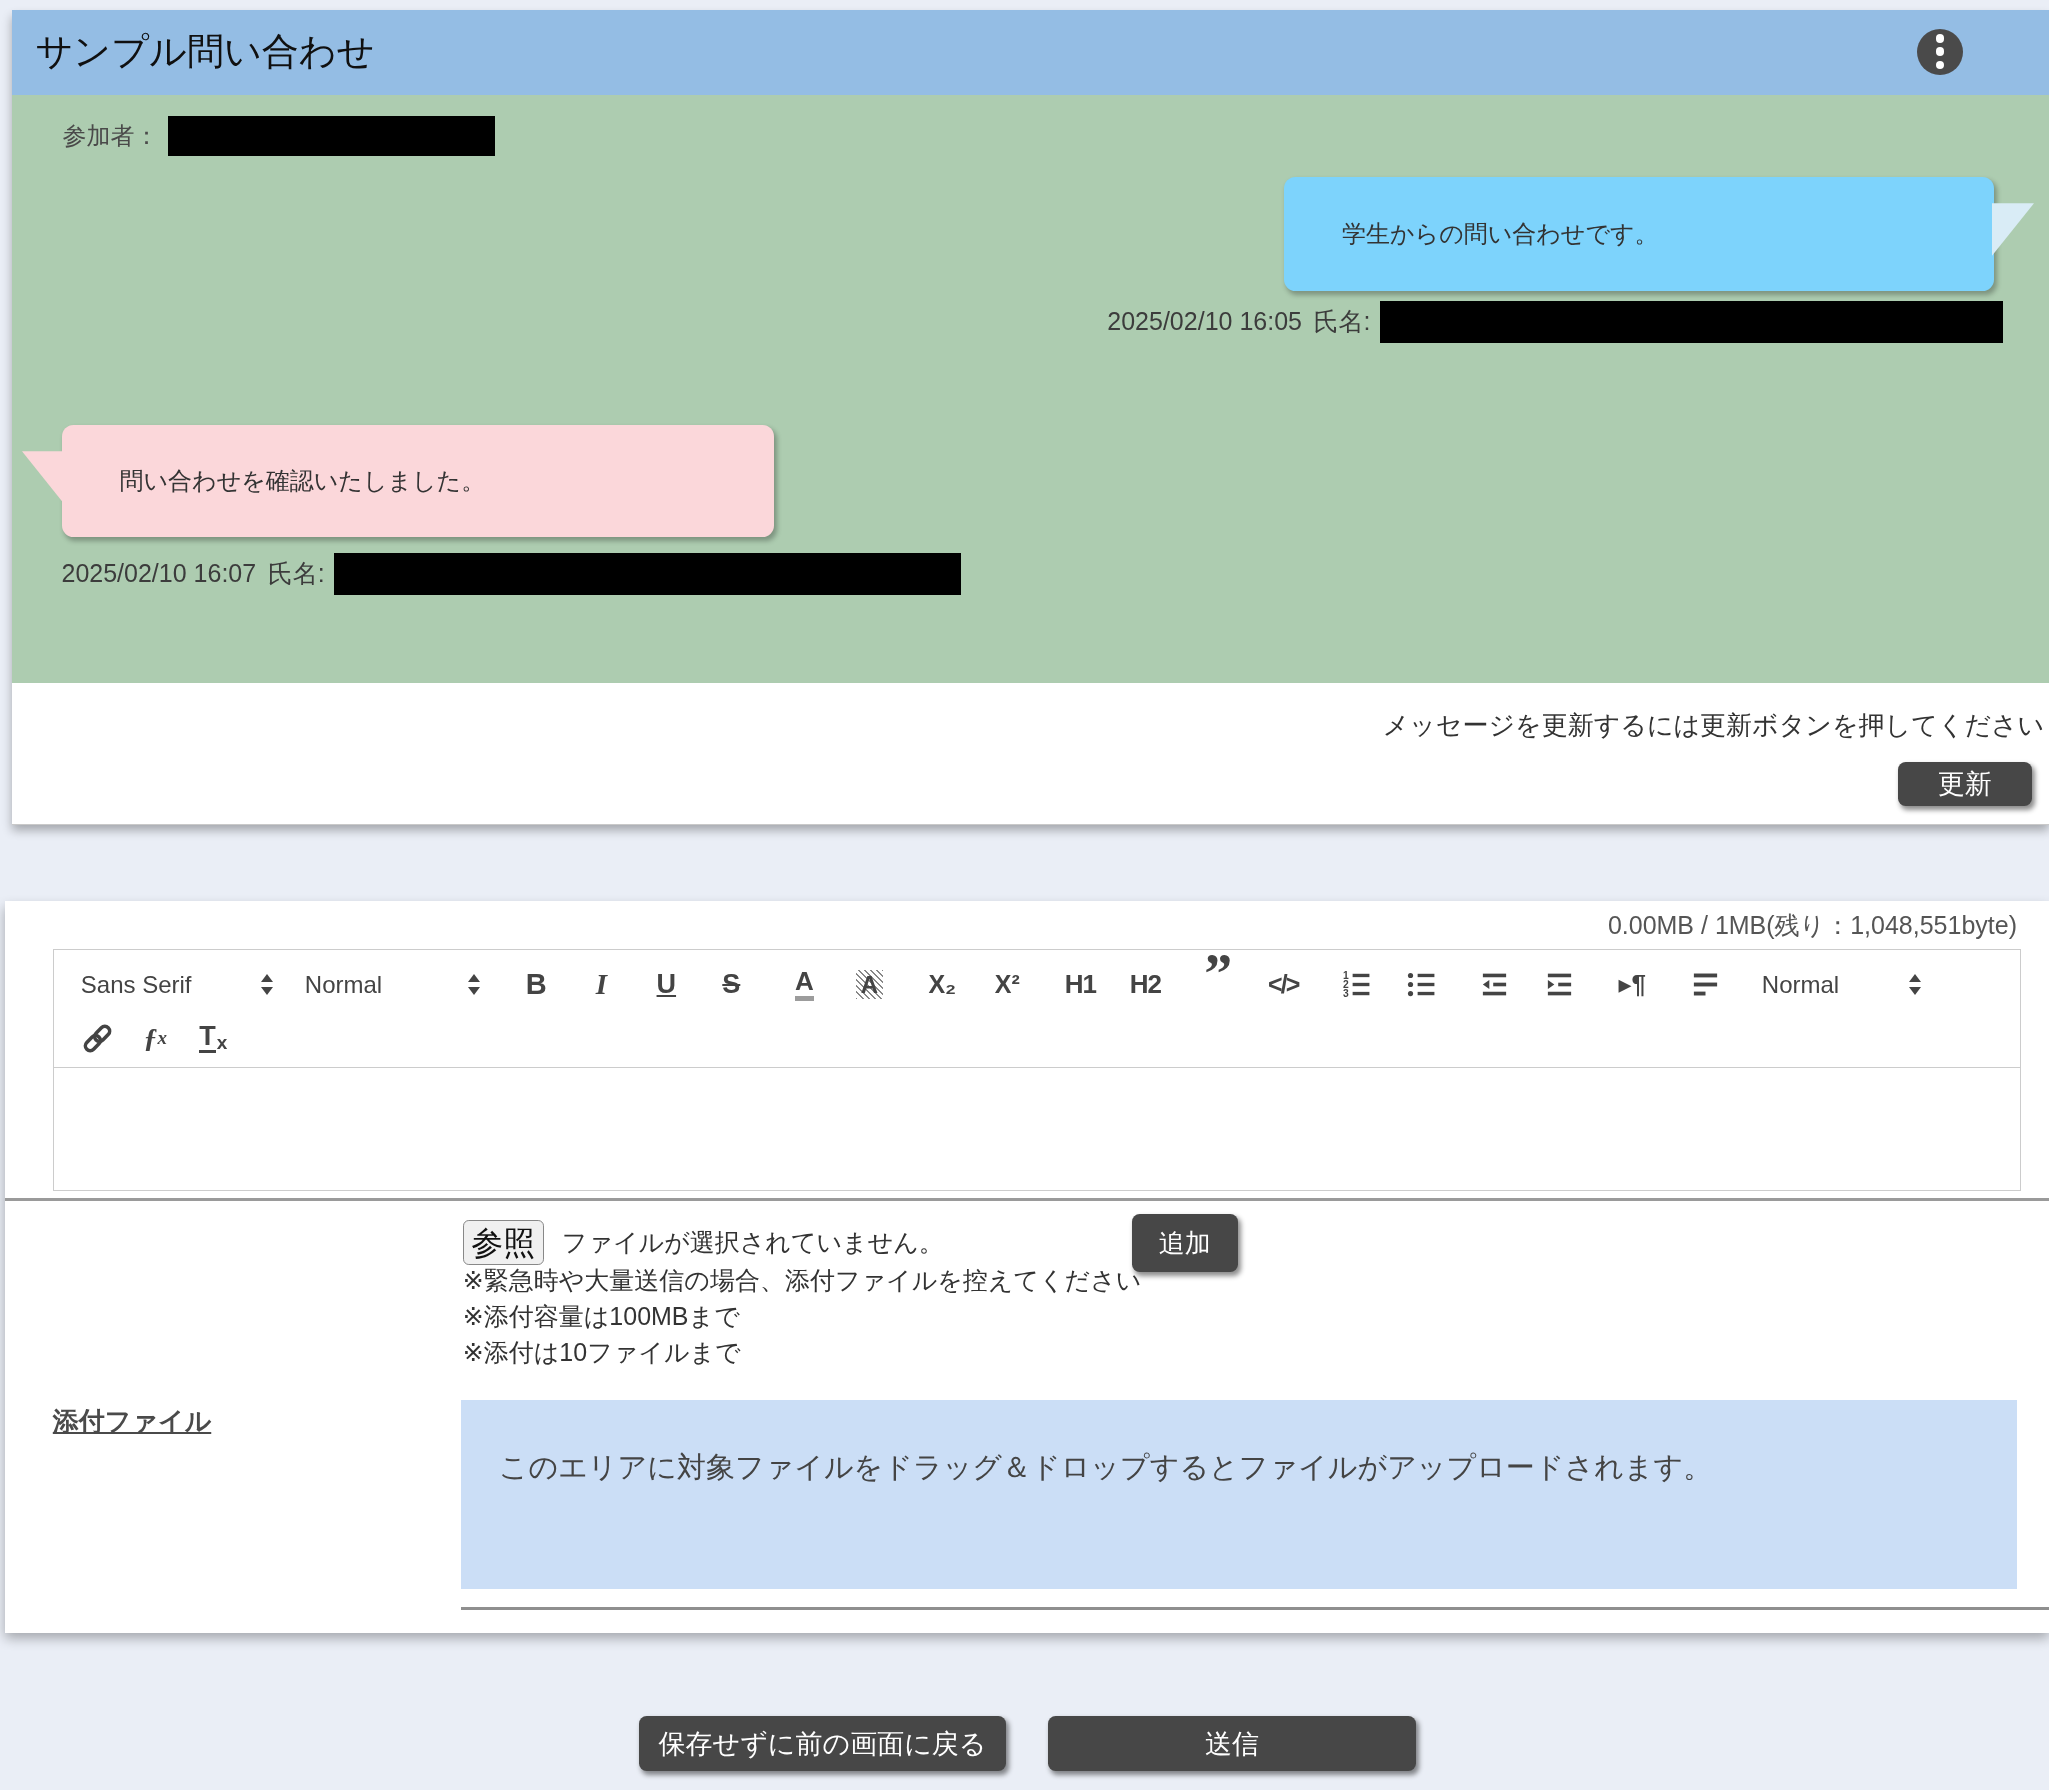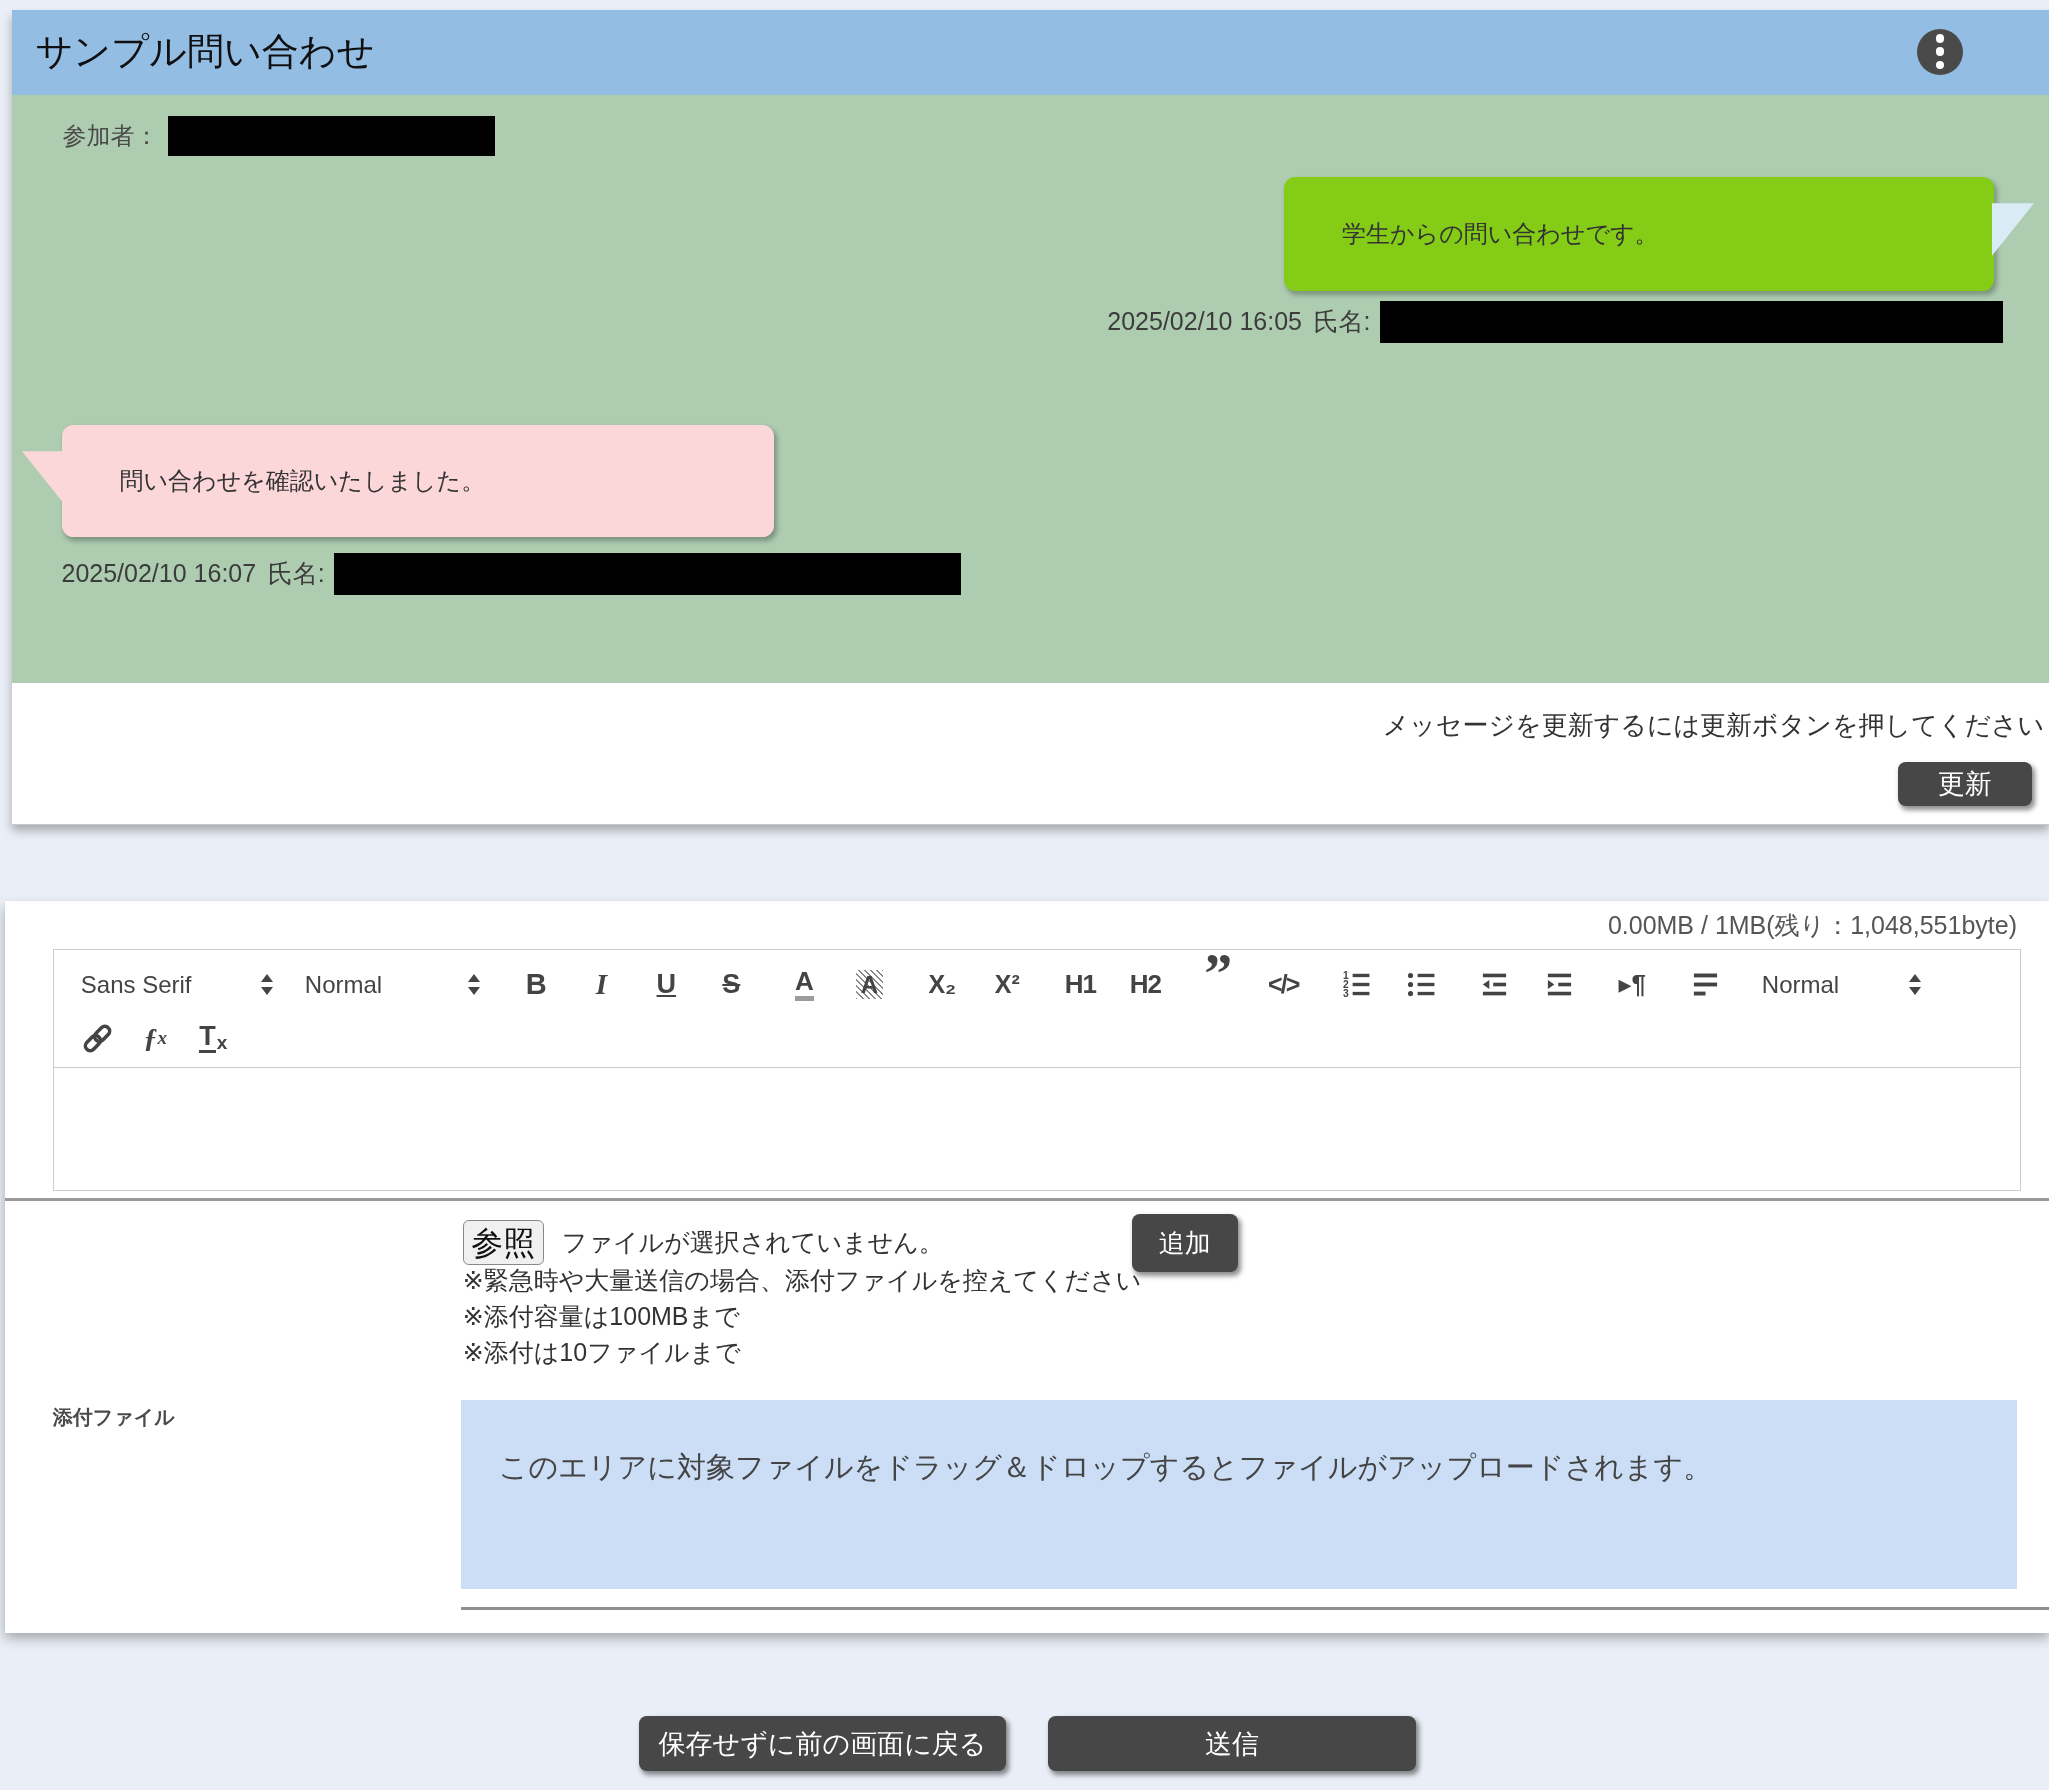--- a/index.html
+++ b/index.html
@@ -50,7 +50,7 @@
   }
   .bubble-right {
     right:55px; top:82px; width:710px; height:114px;
-    background:#84cc16; padding:0 0 0 58px; box-sizing:border-box;
+    background:#7dd3fc; padding:0 0 0 58px; box-sizing:border-box;
   }
   .bubble-left {
     left:50px; top:330px; width:712px; height:112px;

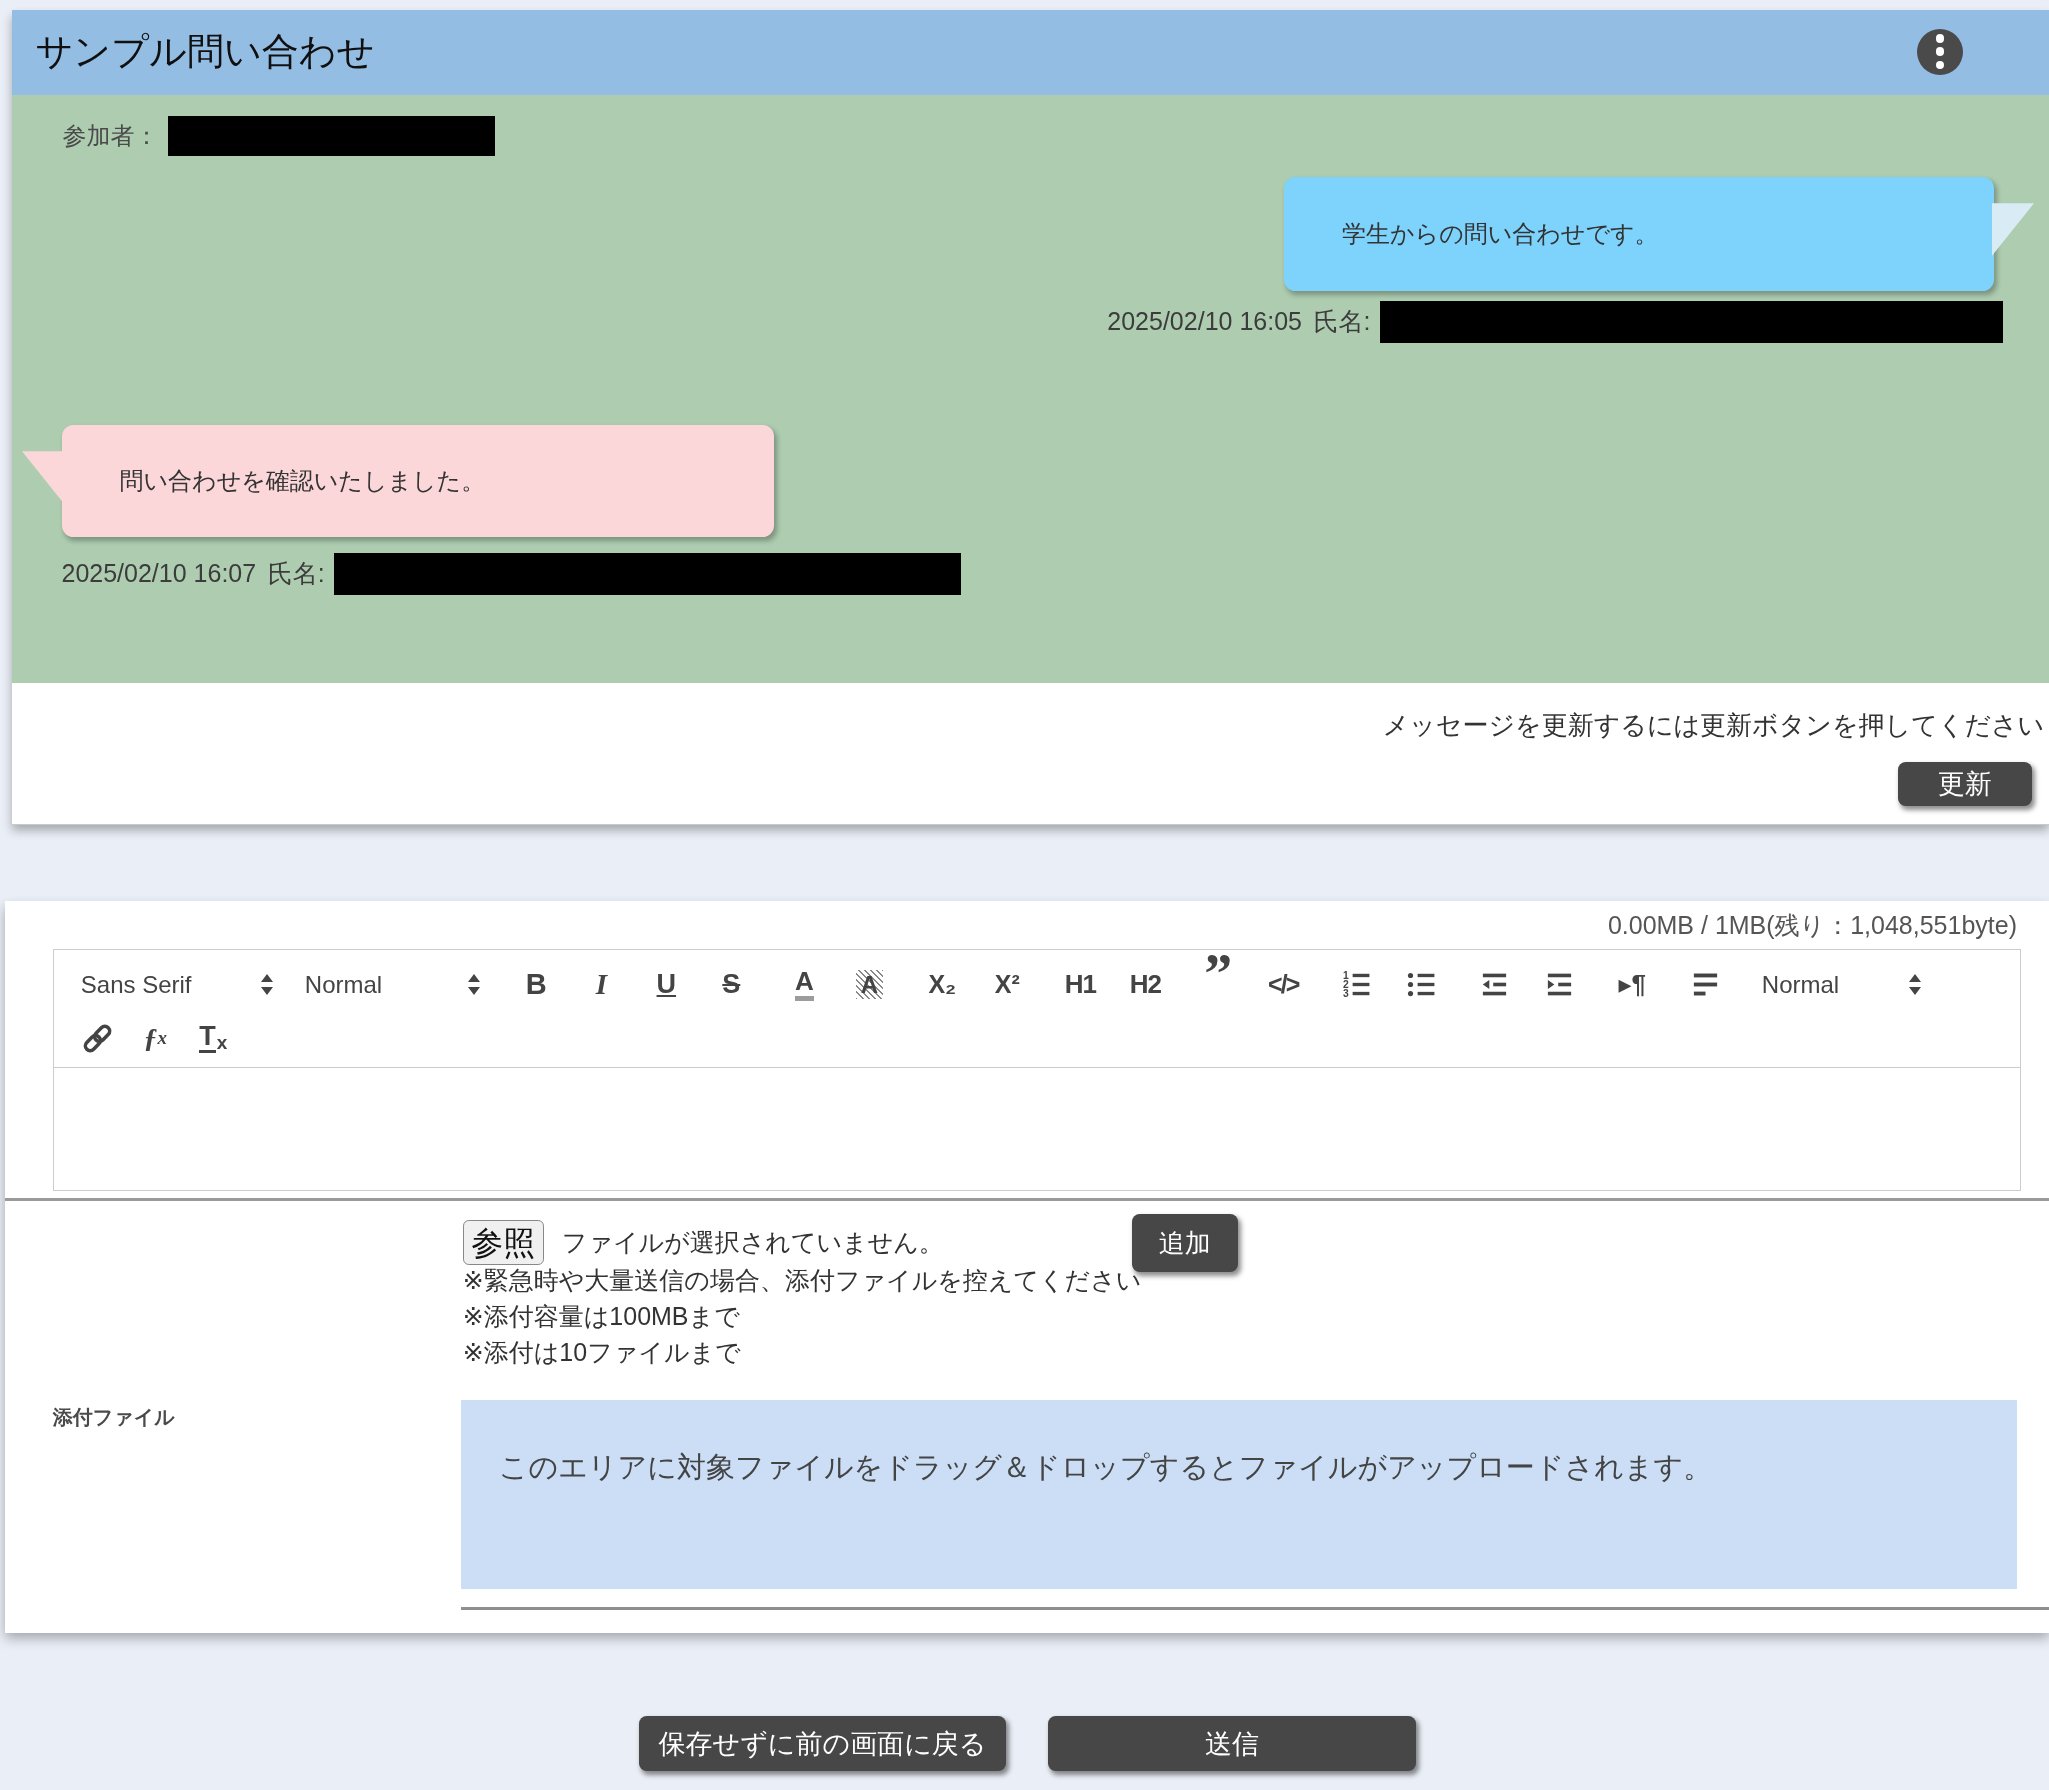--- a/index.html
+++ b/index.html
@@ -169,7 +169,7 @@
 
   .attach-label {
     position:absolute; left:48px; top:503px;
-    font-size:20px; font-weight:700; color:#4a4a4a;
+    font-size:26px; font-weight:700; color:#4a4a4a;text-decoration:underline;
   }
   .dropzone {
     position:absolute; left:456px; top:499px; width:1556px; height:189px;

